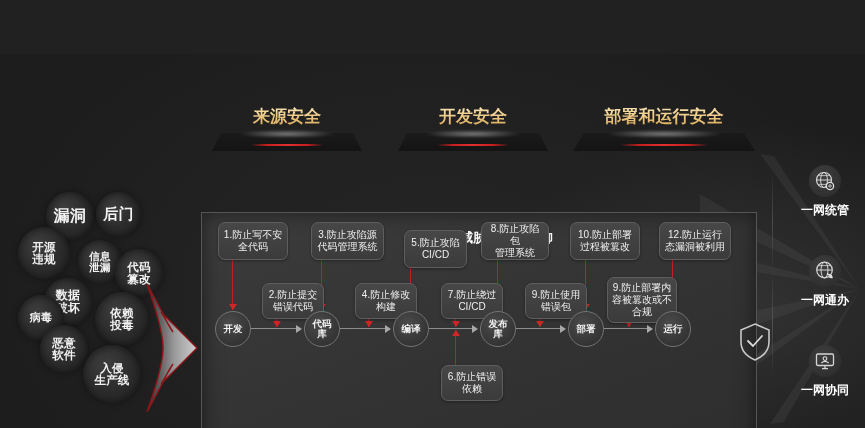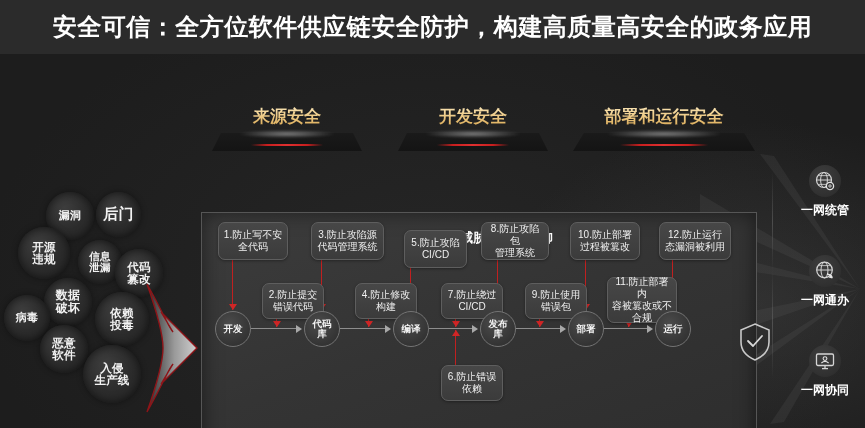--- a/index.html
+++ b/index.html
@@ -135,9 +135,6 @@
 
 <div id="root">
 
-  <div class="header">
-    <div class="header-title">安全可信：全方位软件供应链安全防护，构建高质量高安全的政务应用</div>
-  </div>
 
   <div class="stage">
 

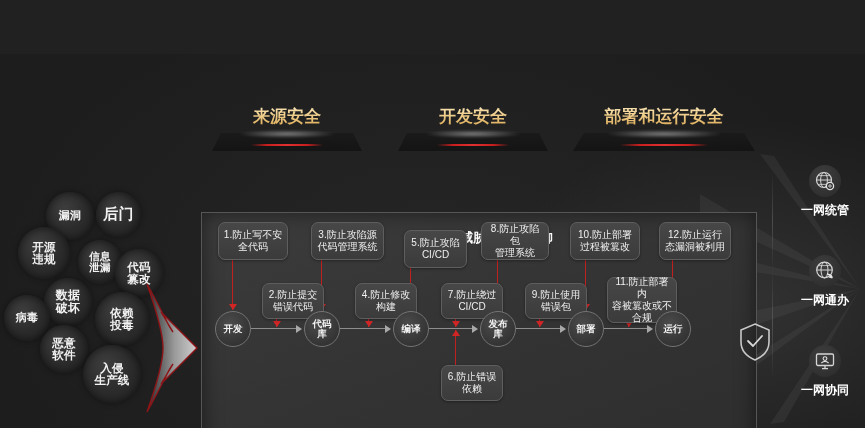--- a/index.html
+++ b/index.html
@@ -150,7 +150,7 @@
     </svg>
 
     <div id="bubble-layer">
-        <div class="bubble" style="left: 46px; top: 138px; width: 48px; height: 48px; font-size: 11px;">
+        <div class="bubble" style="left: 46px; top: 138px; width: 48px; height: 48px; font-size: 16px;">
           <span>
             <span style="display:block">漏洞</span>
           </span>

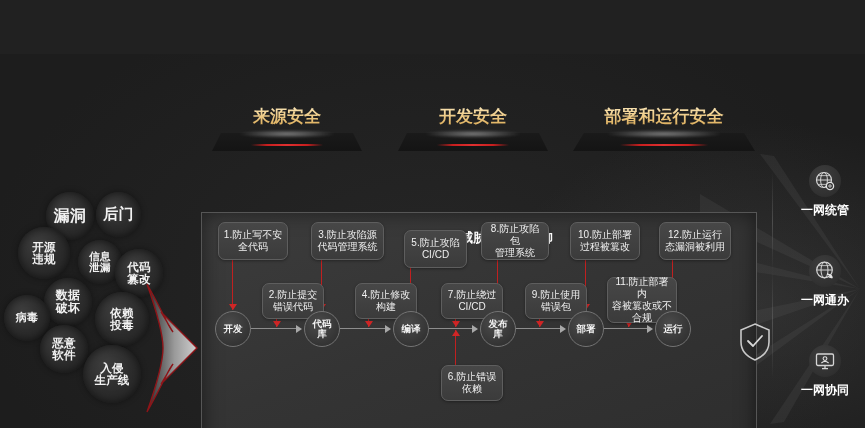--- a/index.html
+++ b/index.html
@@ -335,7 +335,7 @@
         </div>
         <div class="card" style="left: 607px; top: 223px; width: 70px; height: 46px;">
           <span>
-            <span style="display:block">11.防止部署内</span>
+            <span style="display:block">9.防止部署内</span>
             <span style="display:block">容被篡改或不</span>
             <span style="display:block">合规</span>
           </span>

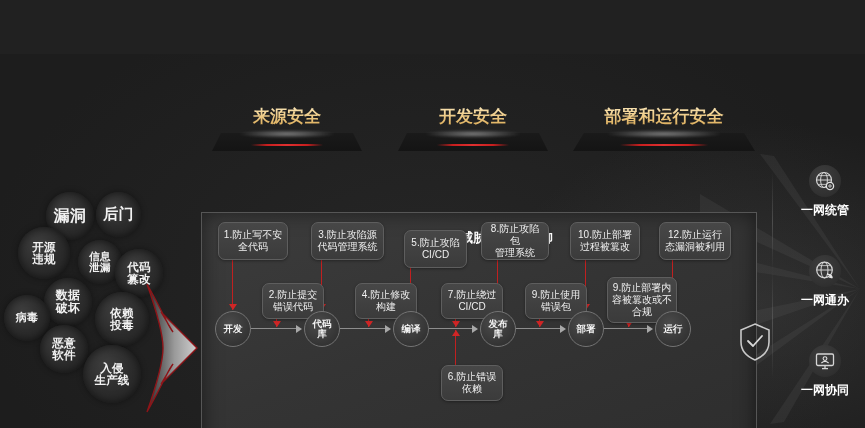--- a/index.html
+++ b/index.html
@@ -190,7 +190,7 @@
             <span style="display:block">投毒</span>
           </span>
         </div>
-        <div class="bubble" style="left: 4px; top: 241px; width: 46px; height: 46px; font-size: 11px;">
+        <div class="bubble" style="left: 18px; top: 241px; width: 46px; height: 46px; font-size: 11px;">
           <span>
             <span style="display:block">病毒</span>
           </span>

